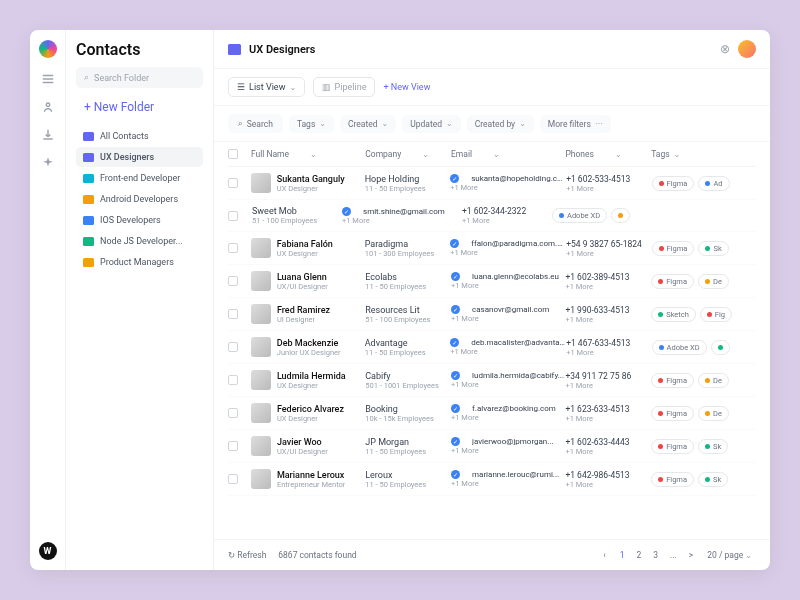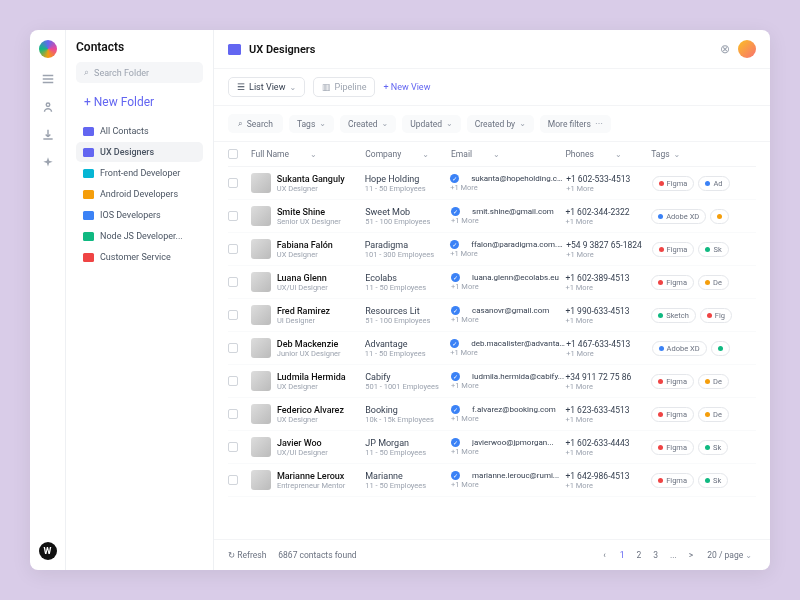--- a/index.html
+++ b/index.html
@@ -10,7 +10,7 @@
 .rail .ic{width:14px;height:14px;display:flex;align-items:center;justify-content:center;color:#9ca3af;cursor:pointer}
 .rail .bottom{margin-top:auto;width:18px;height:18px;border-radius:50%;background:#111;color:#fff;display:flex;align-items:center;justify-content:center;font-size:9px;font-weight:700}
 .sidebar{width:148px;border-right:1px solid #eef0f3;padding:10px;display:flex;flex-direction:column;gap:8px}
-.sidebar h2{font-size:12px;font-weight:600;color:#111}
+.sidebar h2{font-size:16px;font-weight:600;color:#111}
 .search-folder{background:#f5f6f8;border-radius:5px;padding:5px 8px;display:flex;align-items:center;gap:5px;font-size:9px;color:#9ca3af}
 .new-folder{font-size:12px;color:#6366f1;padding:4px 8px;cursor:pointer}
 .folder-list{display:flex;flex-direction:column;gap:1px;overflow-y:auto}

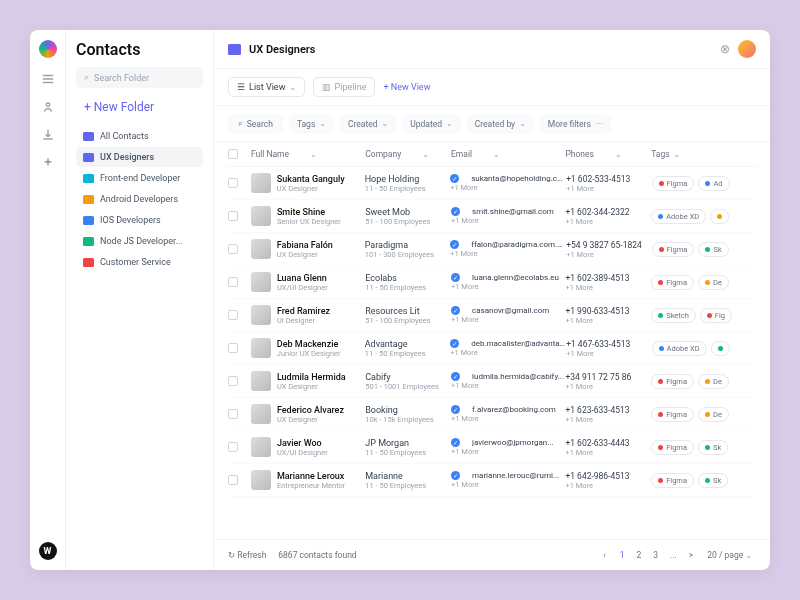--- a/index.html
+++ b/index.html
@@ -250,13 +250,6 @@
     <div class="c-check">
               <div class="chk"></div>
             </div>
-    <div class="c-name person">
-              <div class="pavatar"></div>
-              <div>
-                <div class="pname">Smite Shine</div>
-                <div class="prole">Senior UX Designer</div>
-              </div>
-            </div>
     <div class="c-company">
               <div class="cname">Sweet Mob</div>
               <div class="csize">51 - 100 Employees</div>

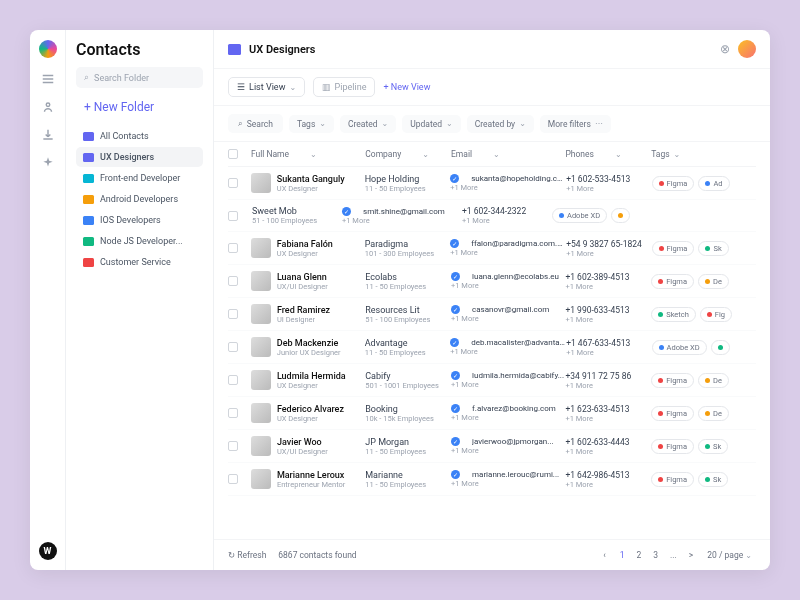--- a/index.html
+++ b/index.html
@@ -130,6 +130,10 @@
           <span>Node JS Developer...</span>
         </div>
         <div class="folder">
+          <div class="fico" style="background:#f59e0b"></div>
+          <span>Product Managers</span>
+        </div>
+        <div class="folder">
           <div class="fico" style="background:#ef4444"></div>
           <span>Customer Service</span>
         </div>

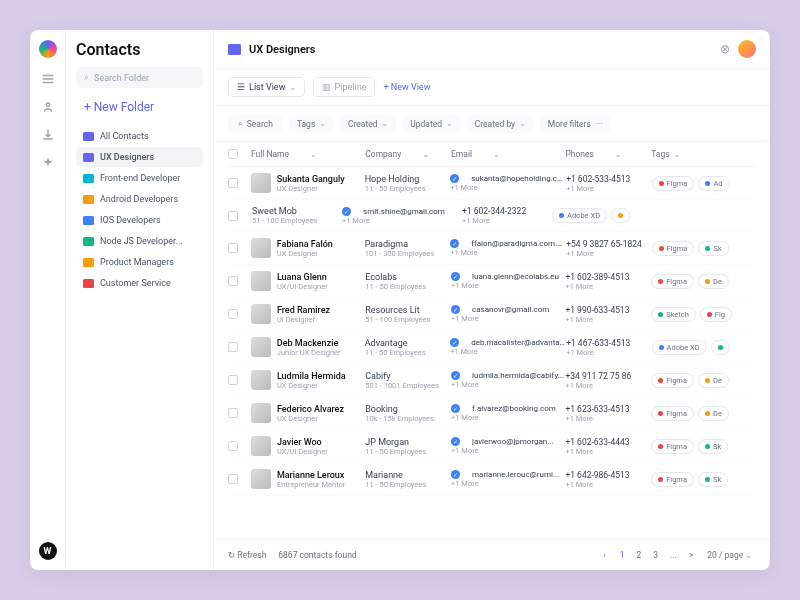--- a/index.html
+++ b/index.html
@@ -133,10 +133,6 @@
           <div class="fico" style="background:#f59e0b"></div>
           <span>Product Managers</span>
         </div>
-        <div class="folder">
-          <div class="fico" style="background:#ef4444"></div>
-          <span>Customer Service</span>
-        </div>
       </div>
   </div>
 

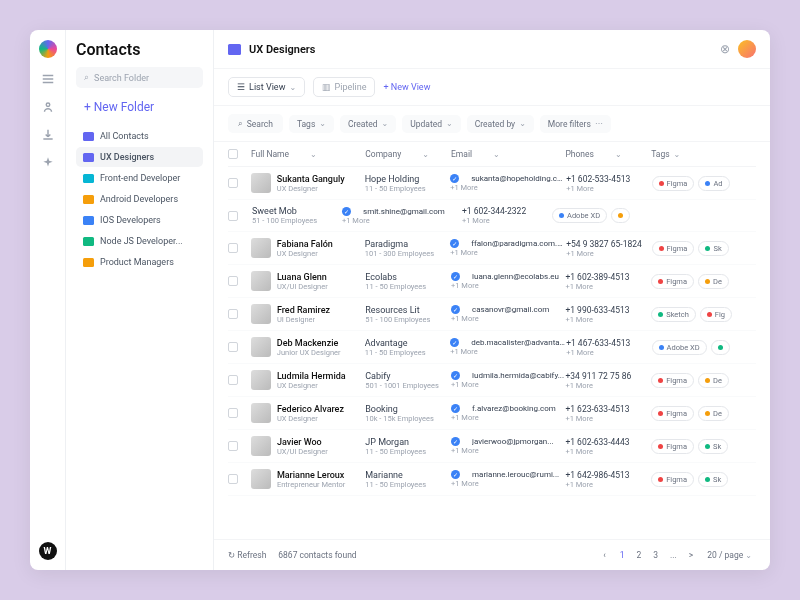--- a/index.html
+++ b/index.html
@@ -503,7 +503,7 @@
               </div>
             </div>
     <div class="c-company">
-              <div class="cname">Marianne</div>
+              <div class="cname">Leroux</div>
               <div class="csize">11 - 50 Employees</div>
             </div>
     <div class="c-email">

